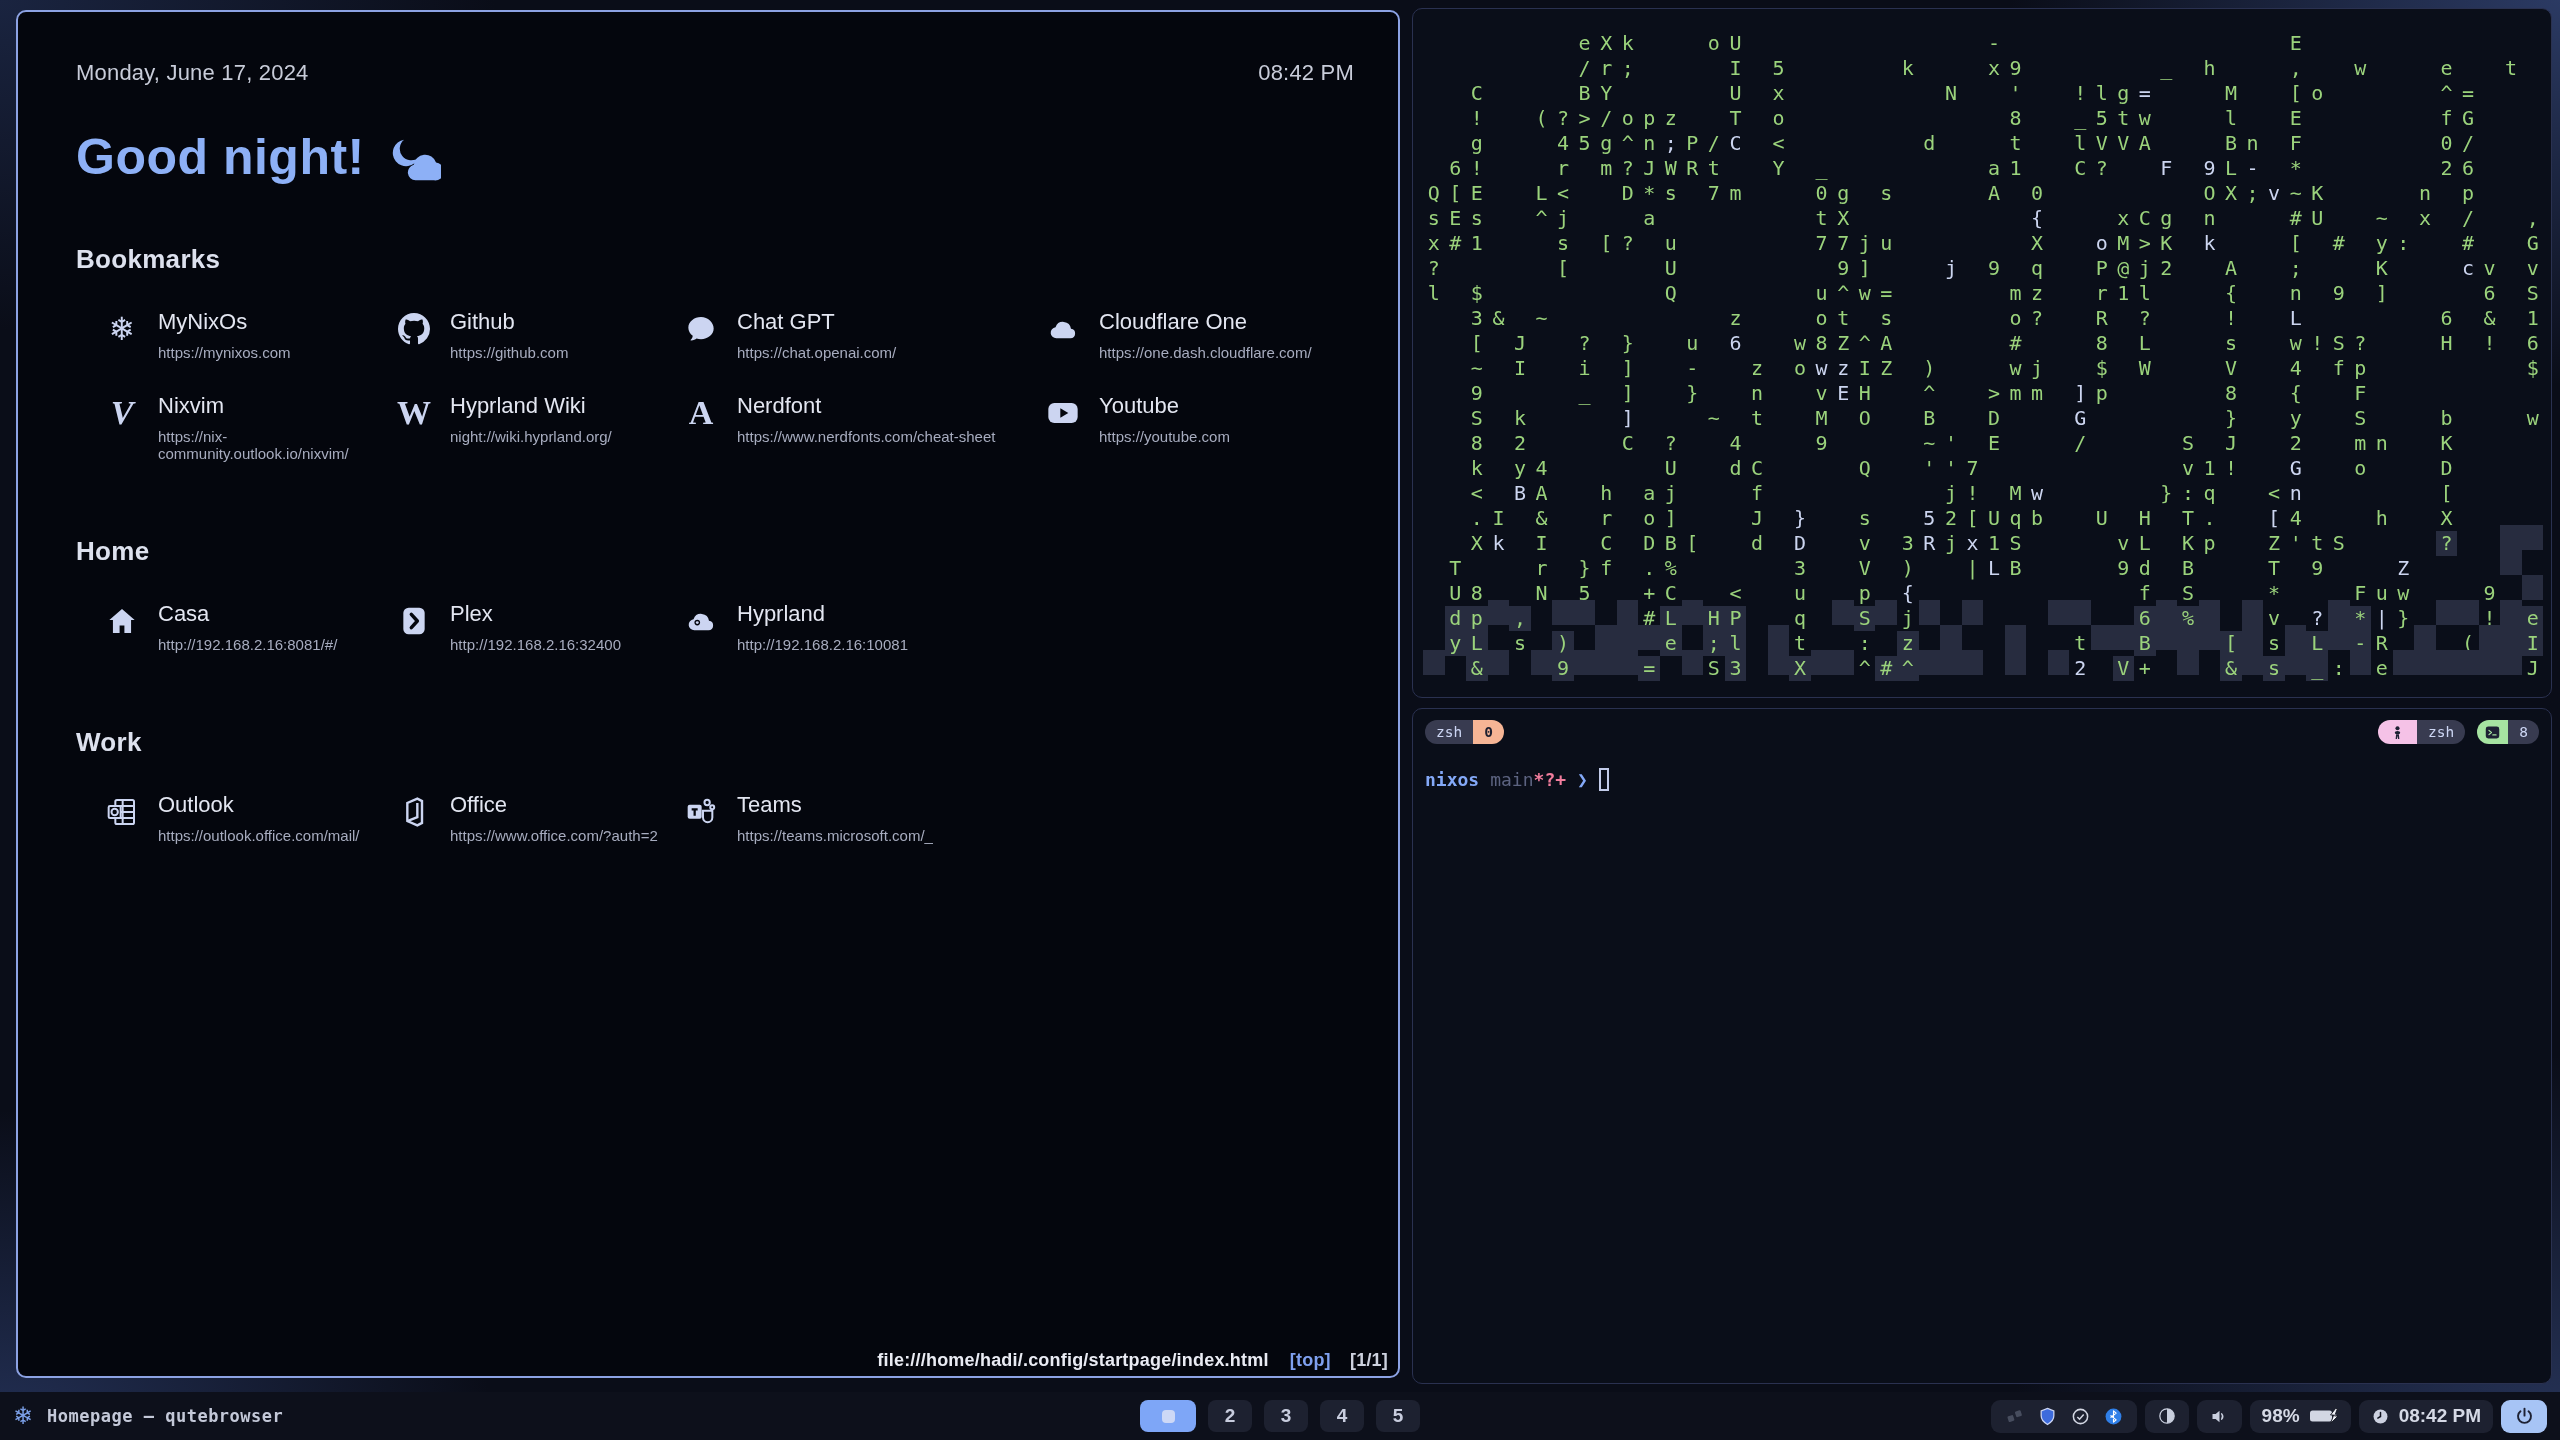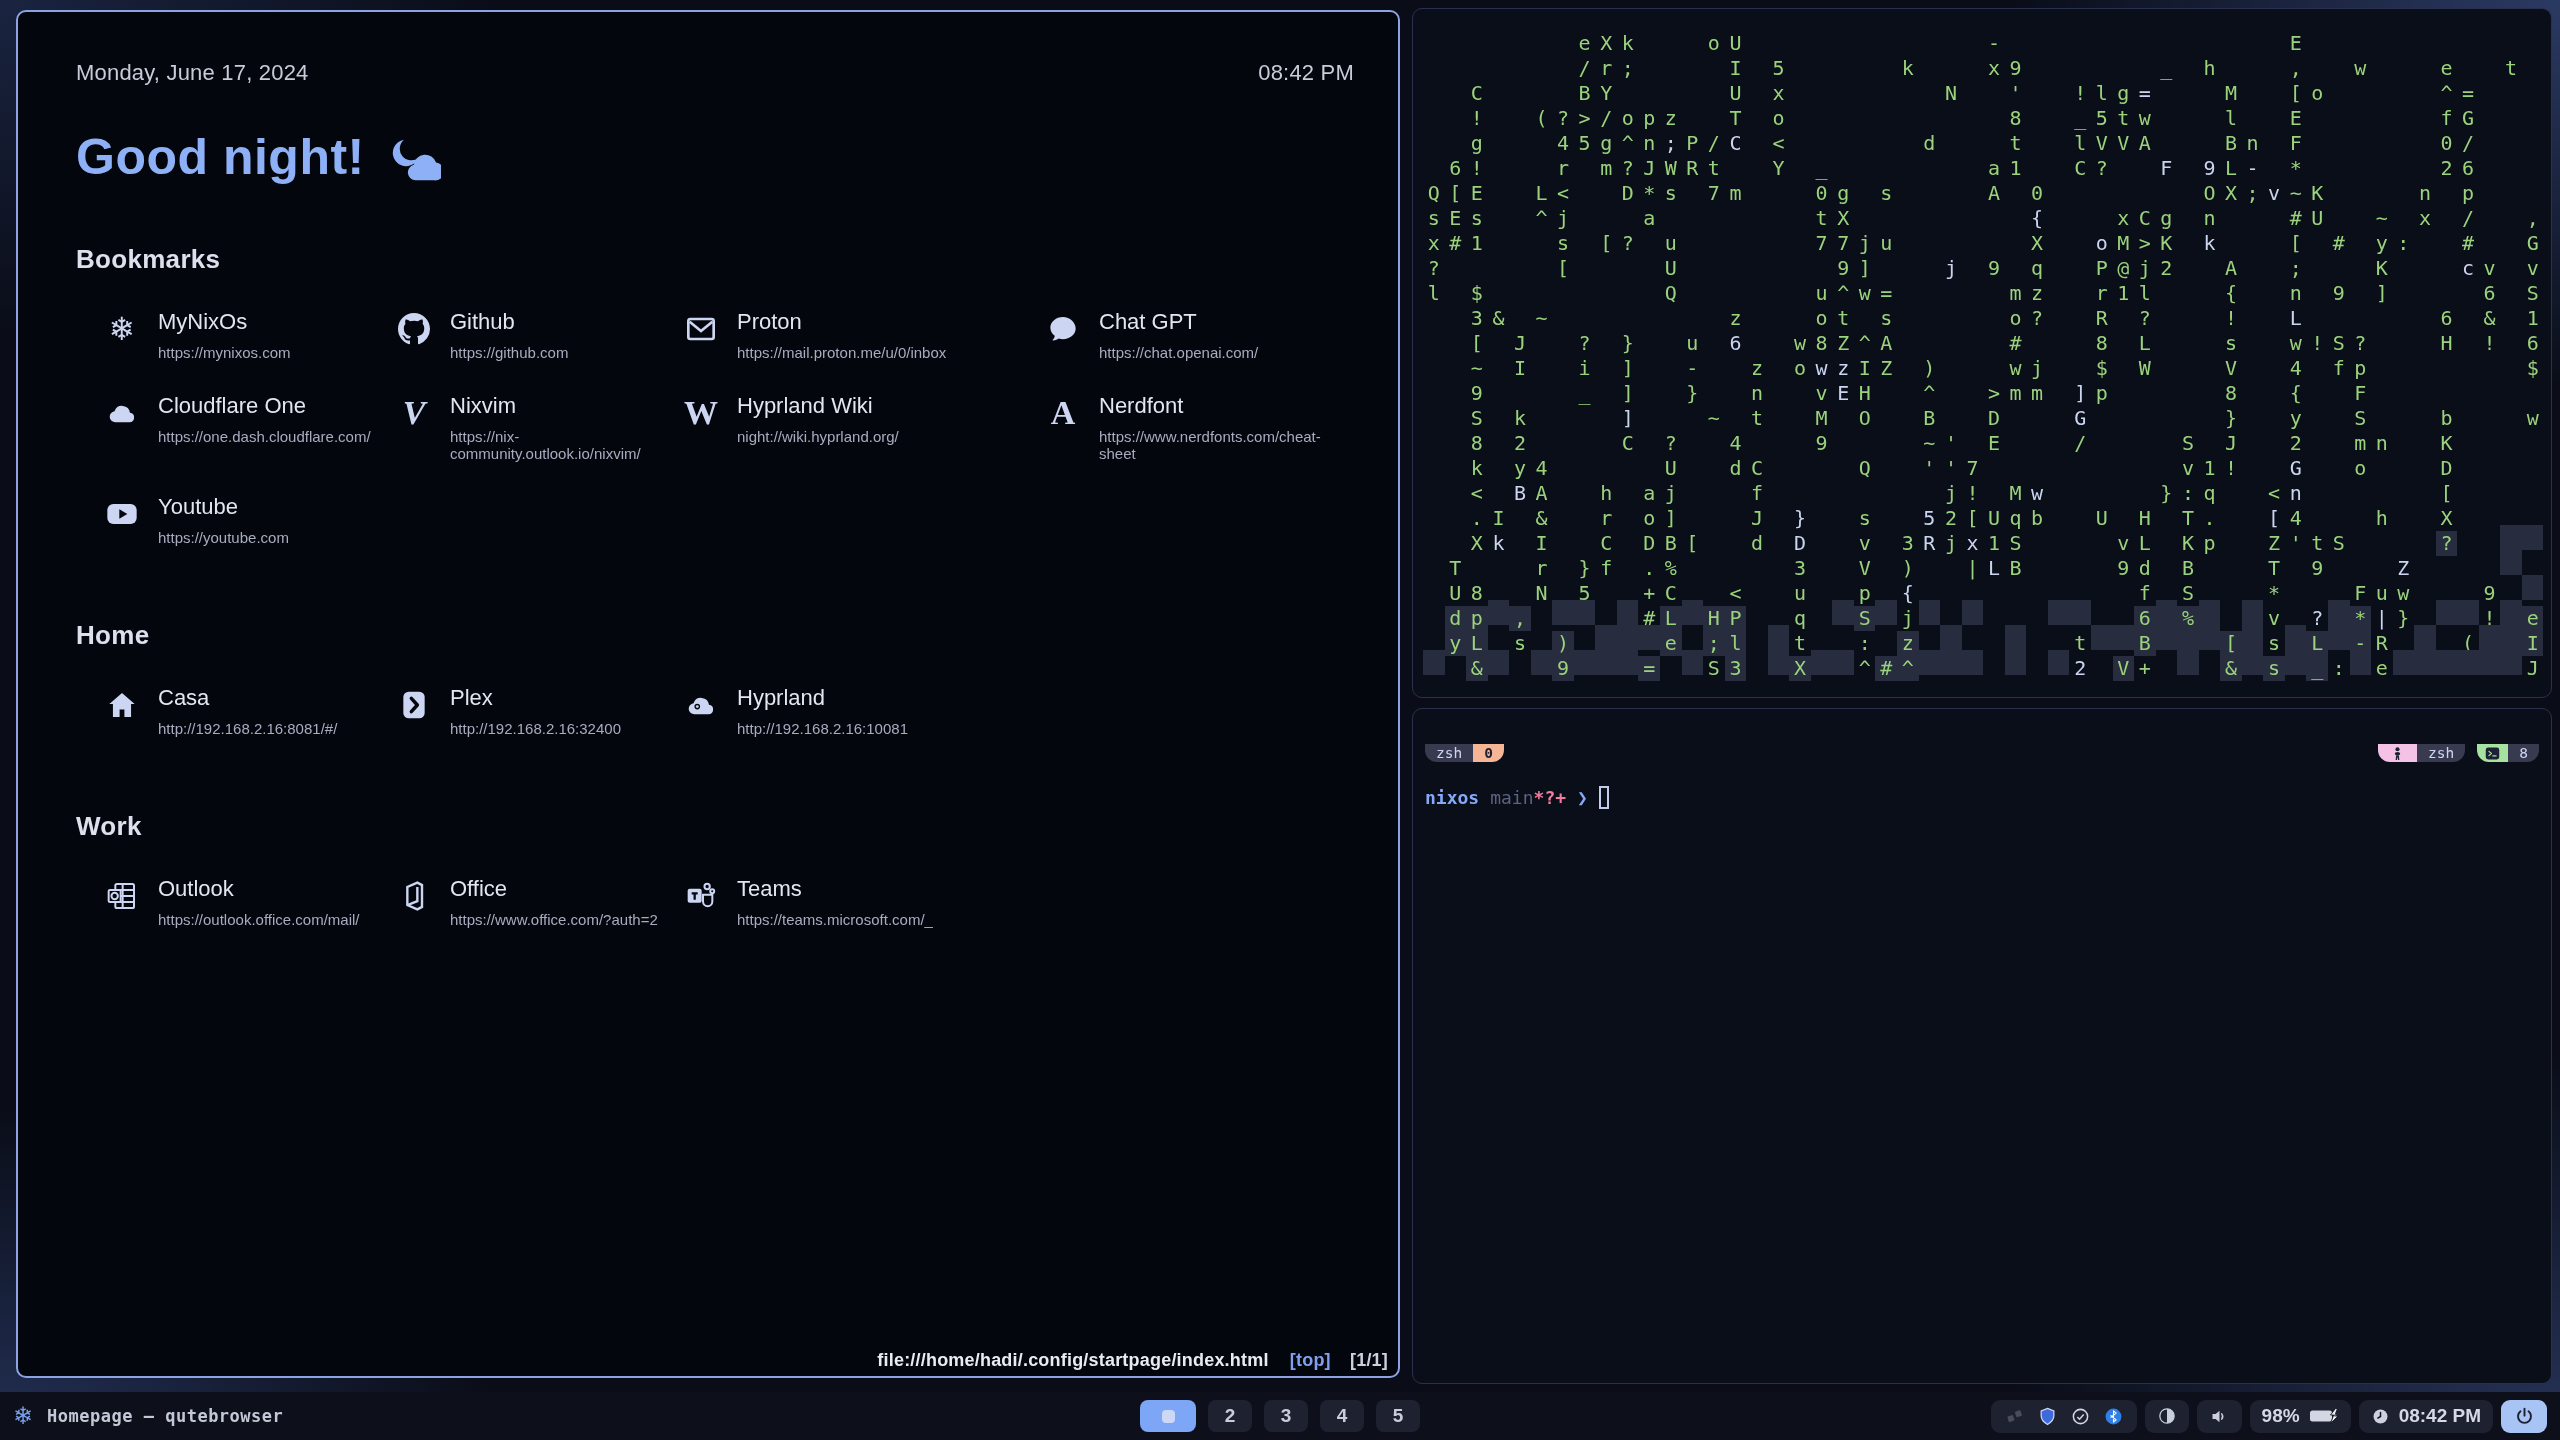--- a/index.html
+++ b/index.html
@@ -144,18 +144,6 @@
     </span>
   </div>
 
-  <div class="bm-item">
-    <span class="bm-icon">
-                <svg viewBox="0 0 24 24" fill="none" stroke="currentColor" stroke-width="2">
-                  <rect x="2.5" y="4.5" width="19" height="15" rx="1.5"></rect>
-                  <path d="m3.5 6.5 8.5 7 8.5-7"></path>
-                </svg>
-              </span>
-    <span class="bm-texts">
-      <span class="bm-name">Proton</span>
-      <span class="bm-url">https://mail.proton.me/u/0/inbox</span>
-    </span>
-  </div>
 
   <div class="bm-item">
     <span class="bm-icon">

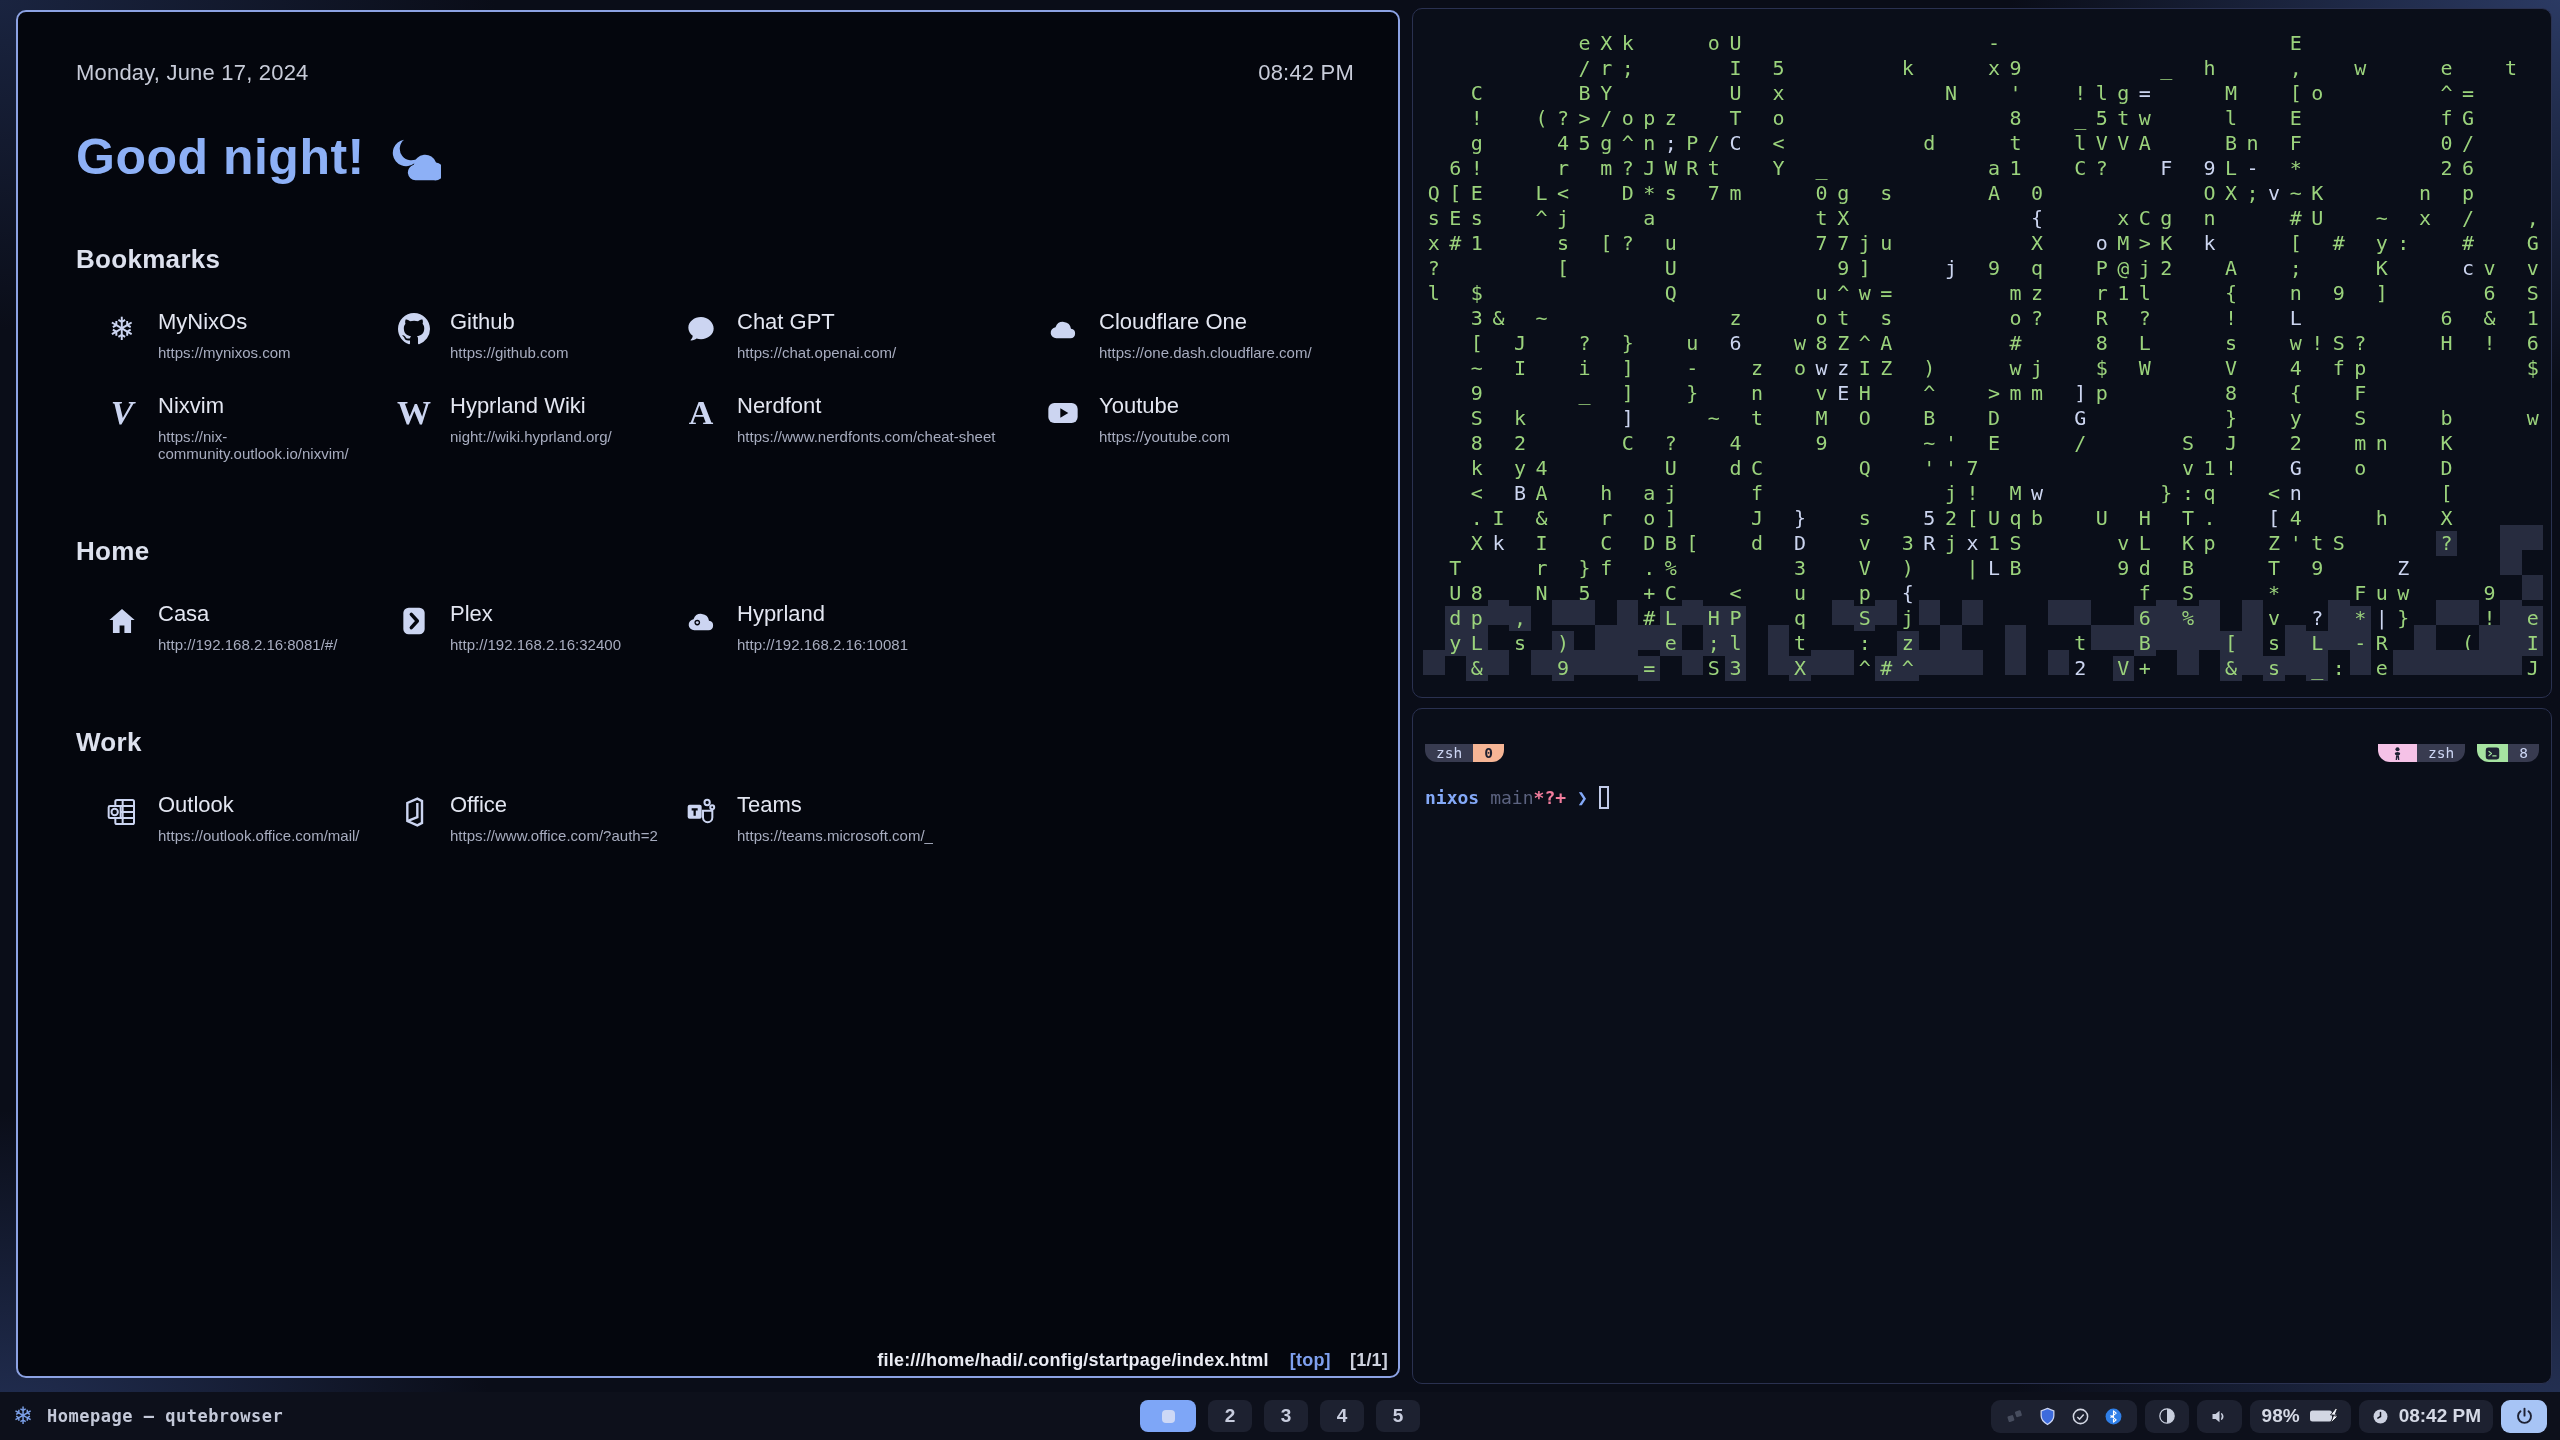--- a/index.html
+++ b/index.html
@@ -63,7 +63,7 @@
   .zellij-bar { display:flex; justify-content:space-between; align-items:center; margin-top:3px; }
   .zpill { display:flex; border-radius:12px; overflow:hidden;
     font-family:"DejaVu Sans Mono", monospace; font-size:14.5px; line-height:23px; }
-  .zseg { padding:0 11px; height:18px; display:flex; align-items:center;margin-top:24px; }
+  .zseg { padding:0 11px; height:24px; display:flex; align-items:center; }
   .zseg.dark  { background:#383b50; color:#cdd6f4; }
   .zseg.peach { background:#f6b595; color:#1e2030; font-weight:bold; }
   .zseg.pink  { background:#f5c2e7; }

